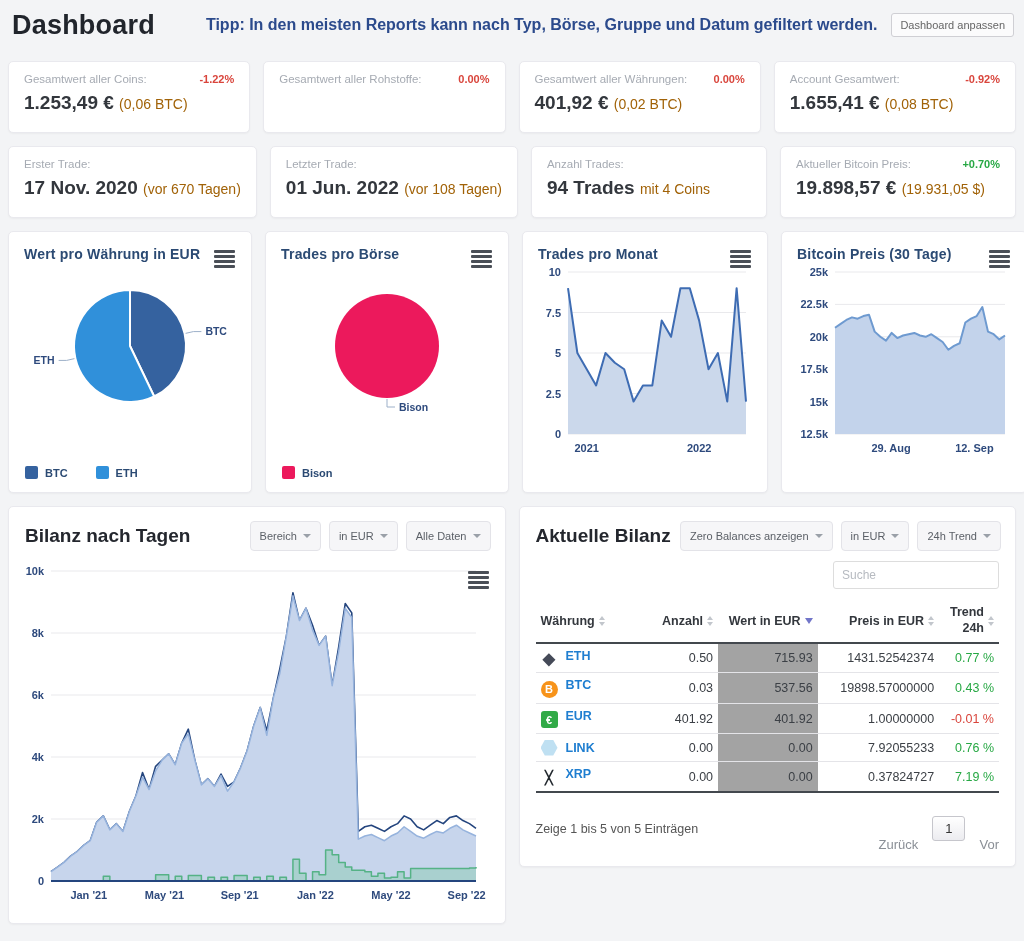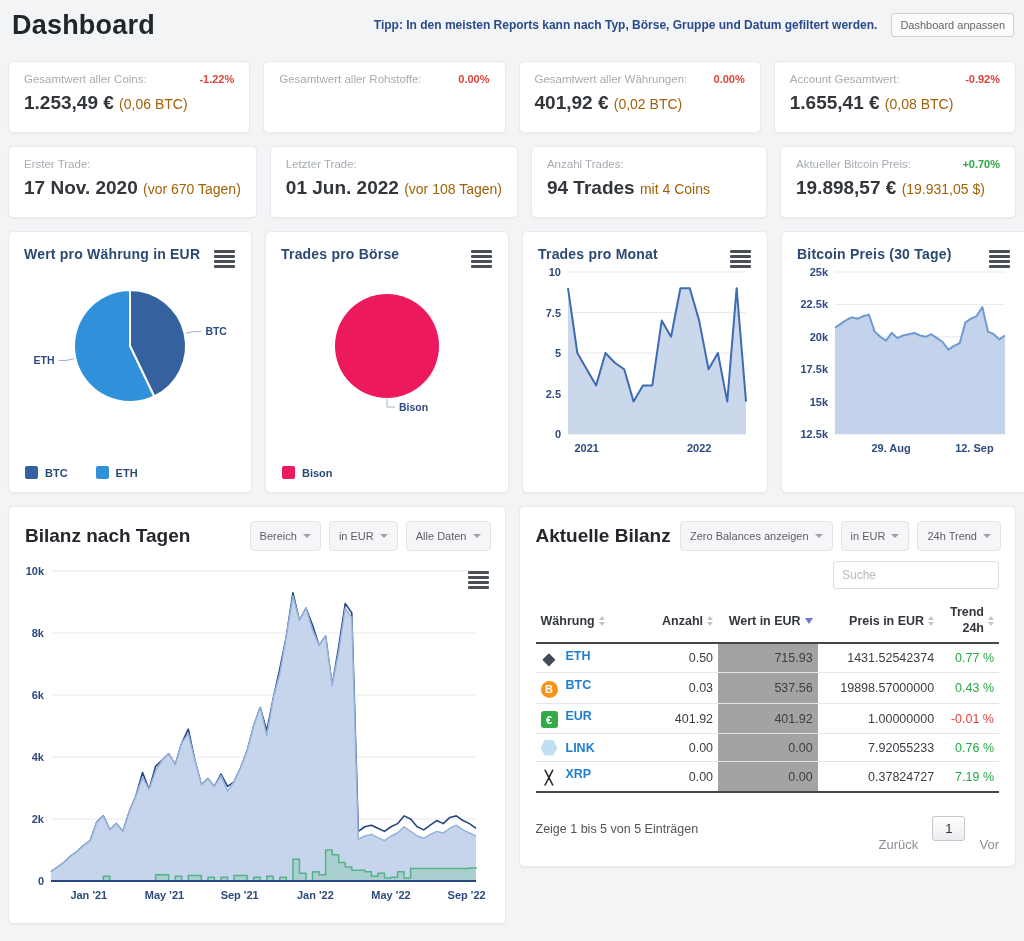--- a/index.html
+++ b/index.html
@@ -12,7 +12,7 @@
   
   .page-header{display:flex;align-items:center;padding:6px 10px 0 12px;height:38px;}
   .page-title{font-size:27px;font-weight:bold;color:#21252c;margin:0;letter-spacing:.2px;}
-  .tip{margin-left:auto;color:#2b4a8c;font-weight:bold;font-size:12px;}
+  .tip{margin-left:auto;color:#2b4a8c;font-weight:bold;font-size:16px;}
   .customize-btn{margin-left:14px;background:#fbfbfc;border:1px solid #cfcfd4;border-radius:3px;
     font-size:11px;color:#666;padding:5px 8px;font-family:inherit;cursor:pointer;}
   

